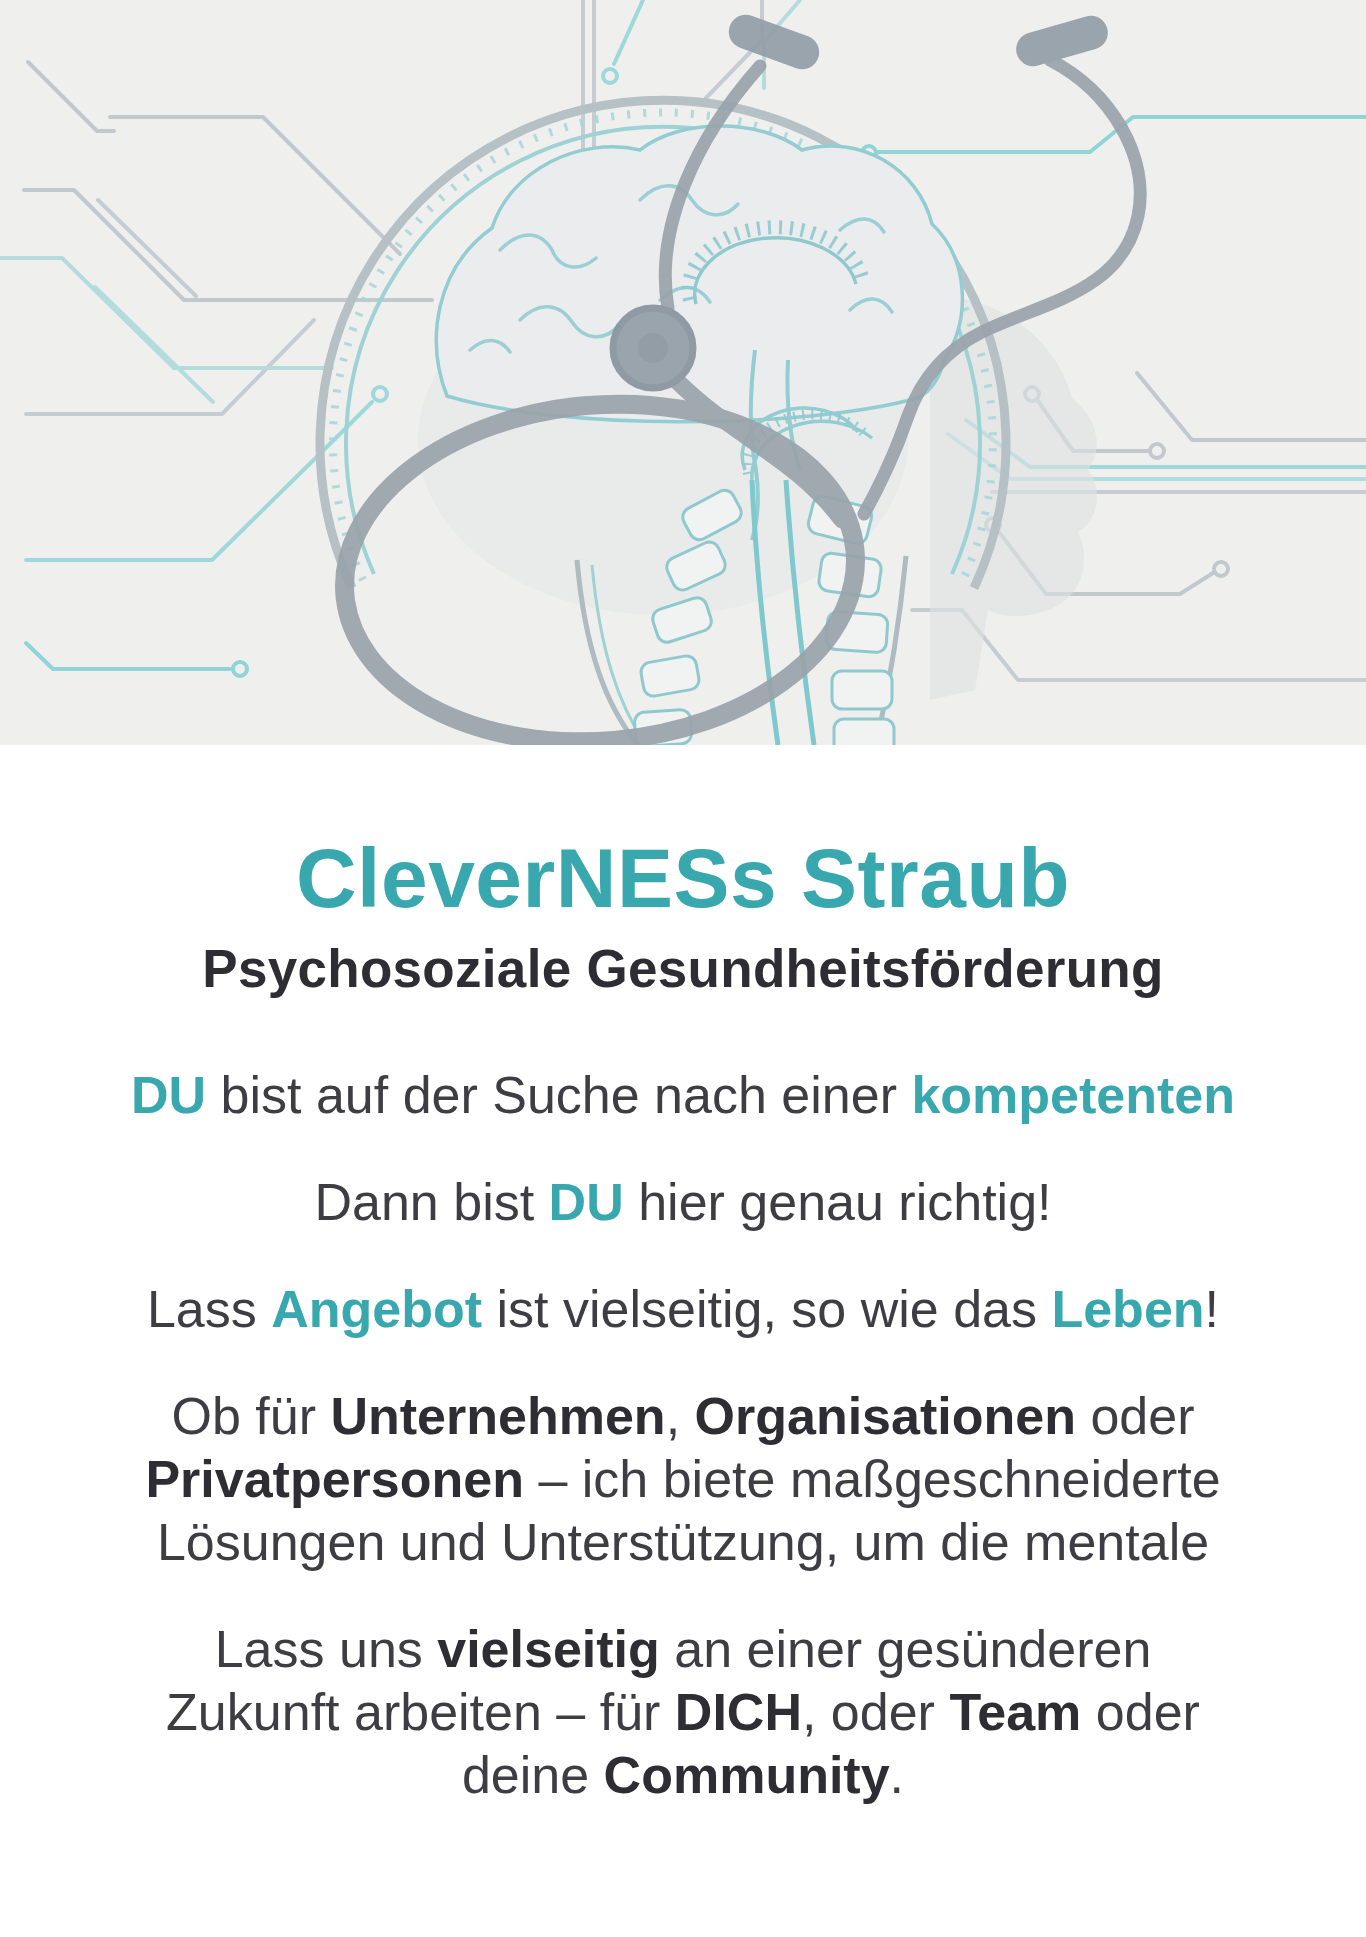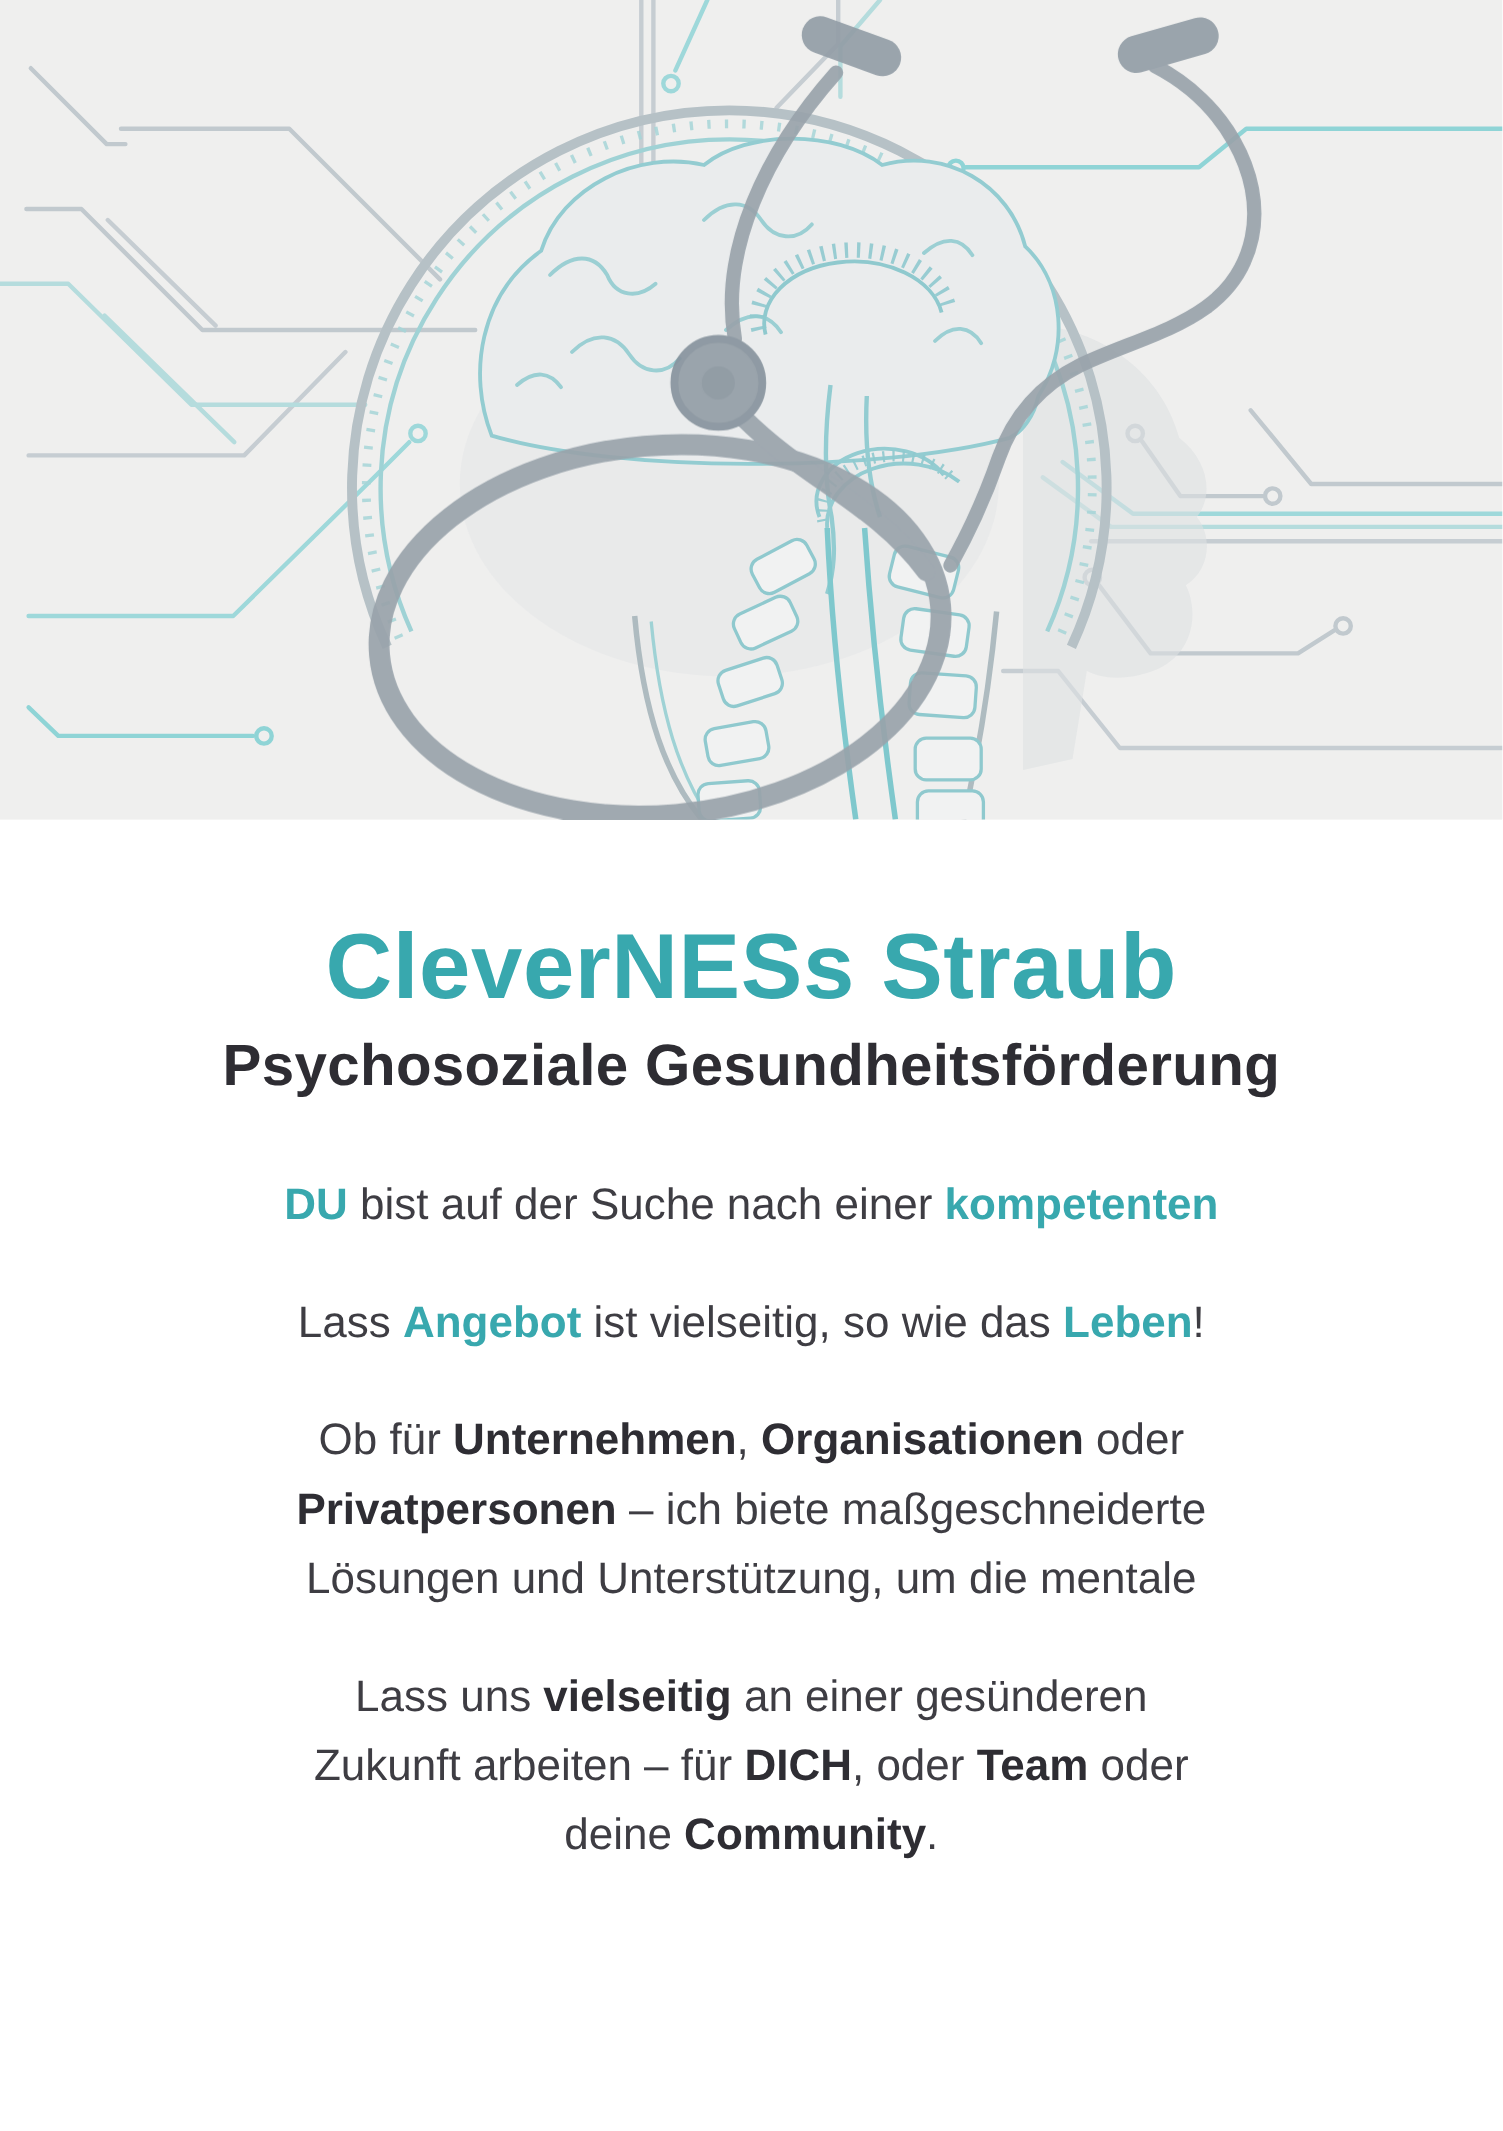--- a/index.html
+++ b/index.html
@@ -54,7 +54,7 @@
     padding:0 40px;
   }
   .para{
-    font-size:40px;
+    font-size:52px;
     line-height:63px;
     margin:44px 0 0;
     color:var(--text);

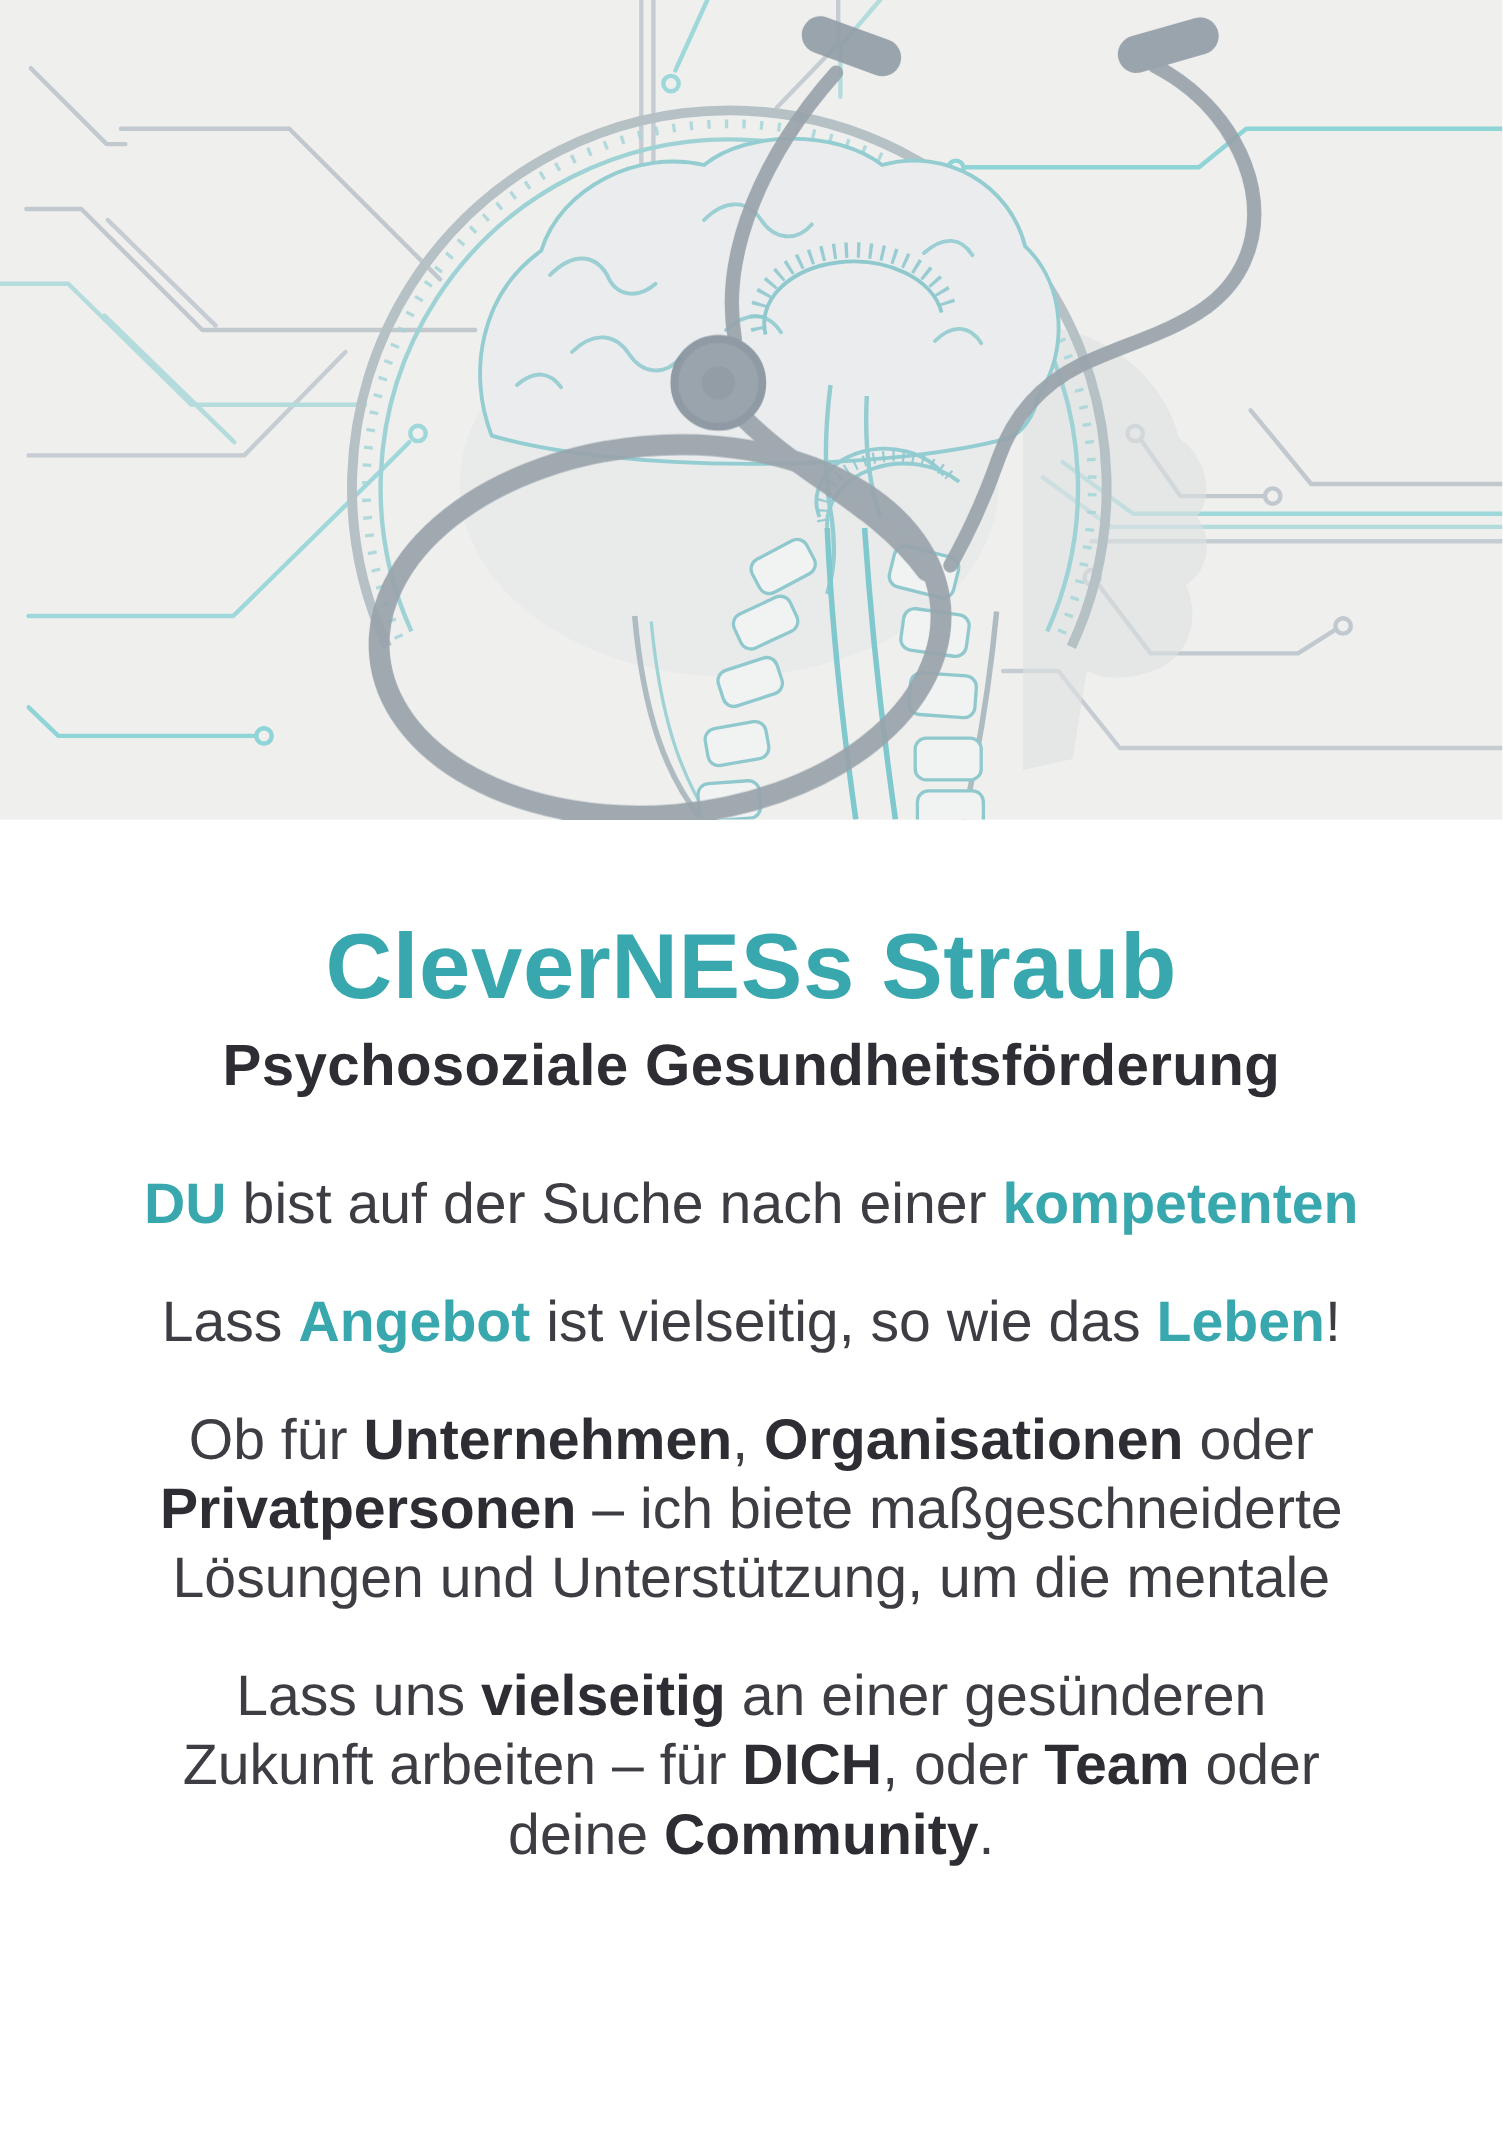--- a/index.html
+++ b/index.html
@@ -182,6 +182,7 @@
 
     <div class="intro">
       <p class="para"><span class="seg-accent">DU</span><span> bist auf der Suche nach einer </span><span class="seg-accent">kompetenten</span><br></p>
+      <p class="para"><span>Dann bist </span><span class="seg-accent">DU</span><span> hier genau richtig!</span></p>
       <p class="para"><span>Lass </span><span class="seg-accent">Angebot</span><span> ist vielseitig, so wie das </span><span class="seg-accent">Leben</span><span>!</span></p>
       <p class="para"><span>Ob für </span><span class="seg-bold">Unternehmen</span><span>, </span><span class="seg-bold">Organisationen</span><span> oder</span><br><span class="seg-bold">Privatpersonen</span><span> – ich biete maßgeschneiderte</span><br><span>Lösungen und Unterstützung, um die mentale</span><br></p>
       <p class="para"><span>Lass uns </span><span class="seg-bold">vielseitig</span><span> an einer gesünderen</span><br><span>Zukunft arbeiten – für </span><span class="seg-bold">DICH</span><span>, oder </span><span class="seg-bold">Team</span><span> oder</span><br><span>deine </span><span class="seg-bold">Community</span><span>.</span></p>

